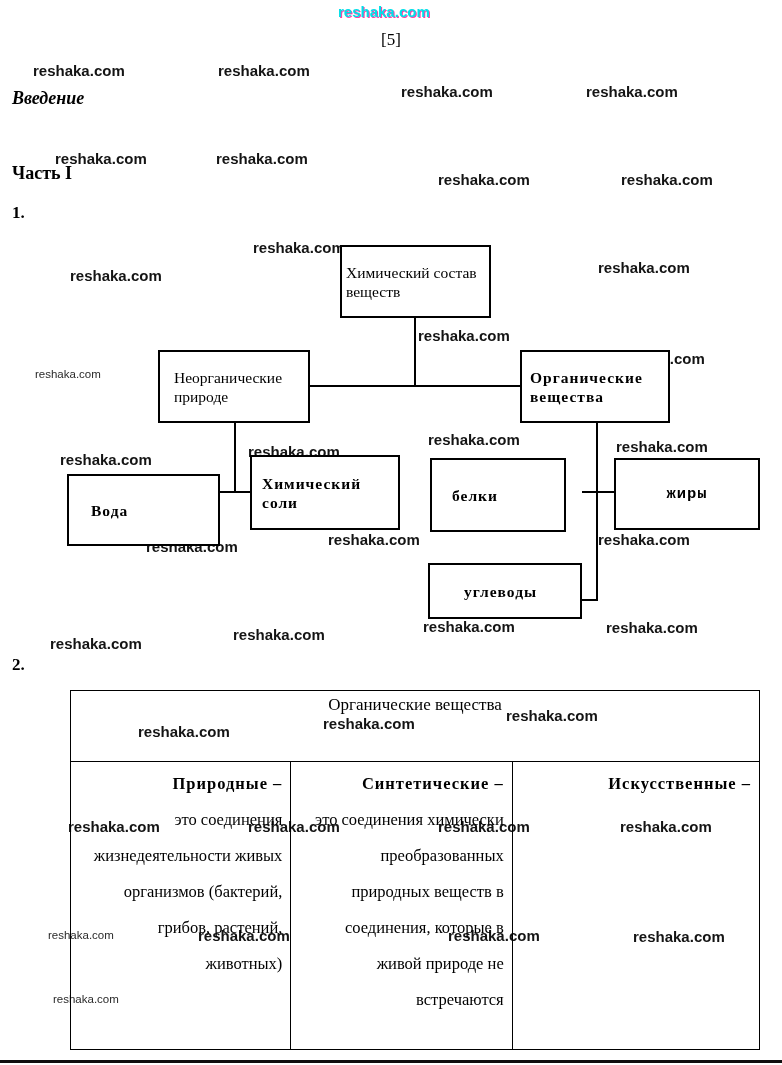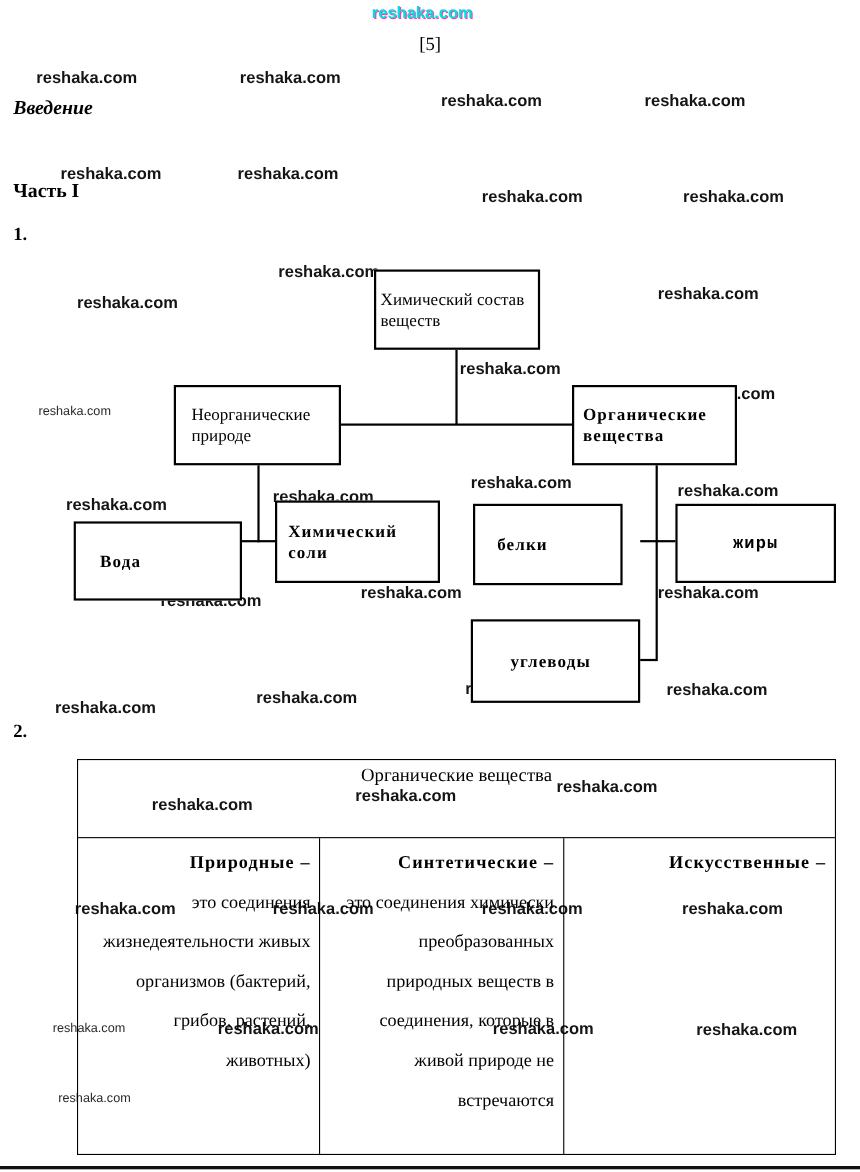--- a/index.html
+++ b/index.html
@@ -125,7 +125,7 @@
 
   <div class="box bold" style="left:614px;top:458px;width:146px;height:72px;text-align:center;font-family:Liberation Mono, monospace;">жиры</div>
 
-  <div class="box bold" style="left:428px;top:563px;width:154px;height:76px;padding-left:34px;">углеводы</div>
+  <div class="box bold" style="left:428px;top:563px;width:154px;height:56px;padding-left:34px;">углеводы</div>
 
   <div class="line" style="left:414px;top:318px;width:2px;height:68px"></div>
   <div class="line" style="left:310px;top:385px;width:210px;height:2px"></div>

